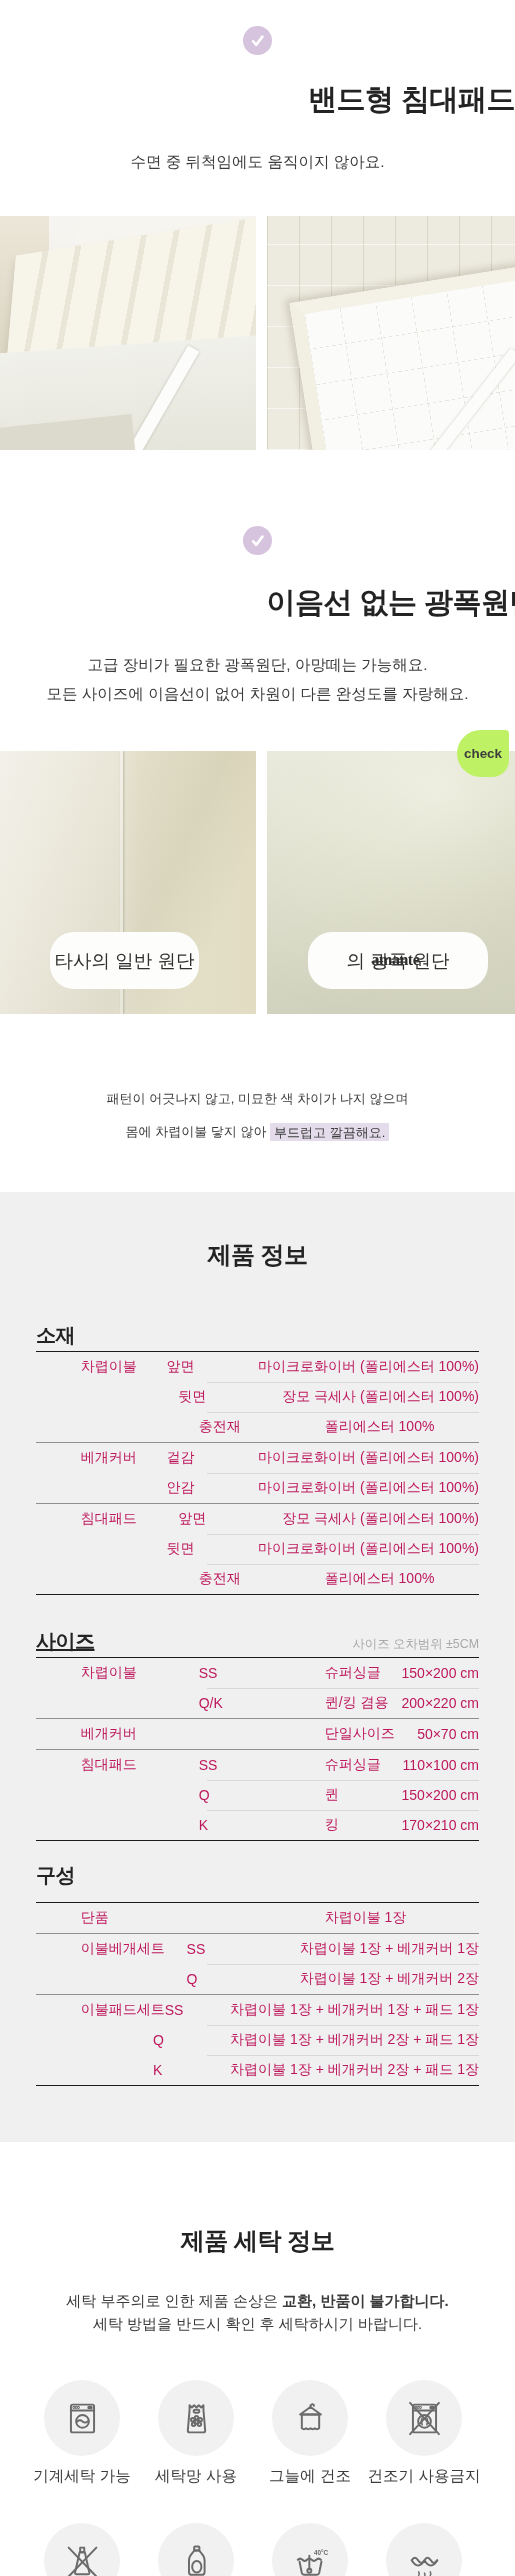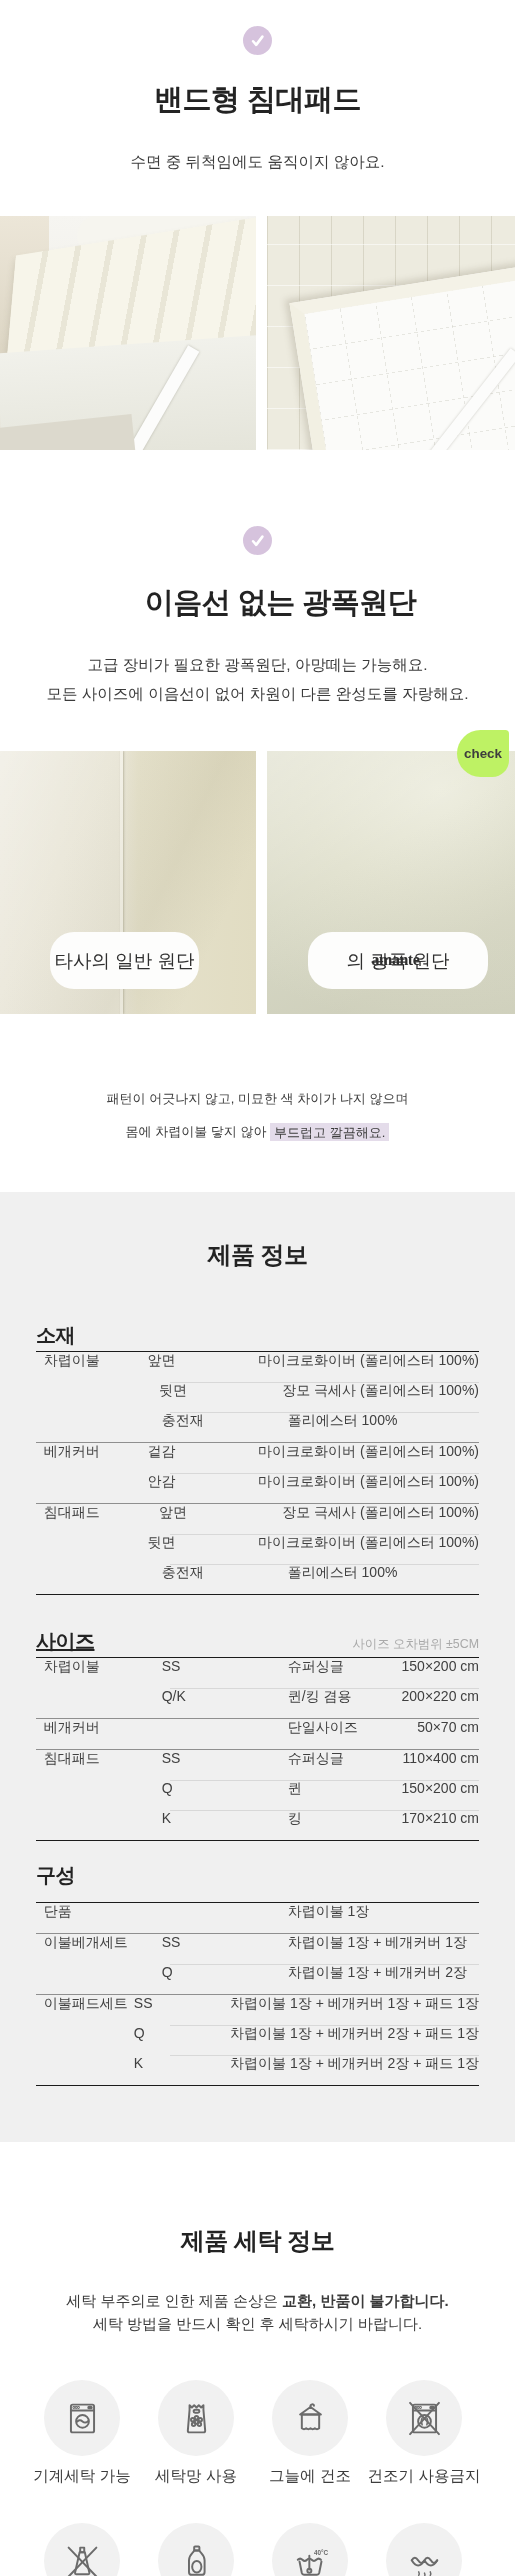--- a/index.html
+++ b/index.html
@@ -12,7 +12,7 @@
   .check-circle{position:absolute;width:29px;height:29px;border-radius:50%;
     display:flex;align-items:center;justify-content:center;}
   
-  .h-big{font-size:29px;font-weight:700;color:#232323;letter-spacing:-0.5px;}
+  .h-big{font-size:29px;font-weight:700;color:#232323;letter-spacing:-0.5px;text-align:right;}
   .h-section{font-size:24px;font-weight:700;color:#232323;letter-spacing:-0.5px;}
   .h-table{font-size:20px;font-weight:700;color:#232323;letter-spacing:-0.5px;}
   .body-2l{font-size:15.5px;color:#3b3b3b;line-height:33px;}

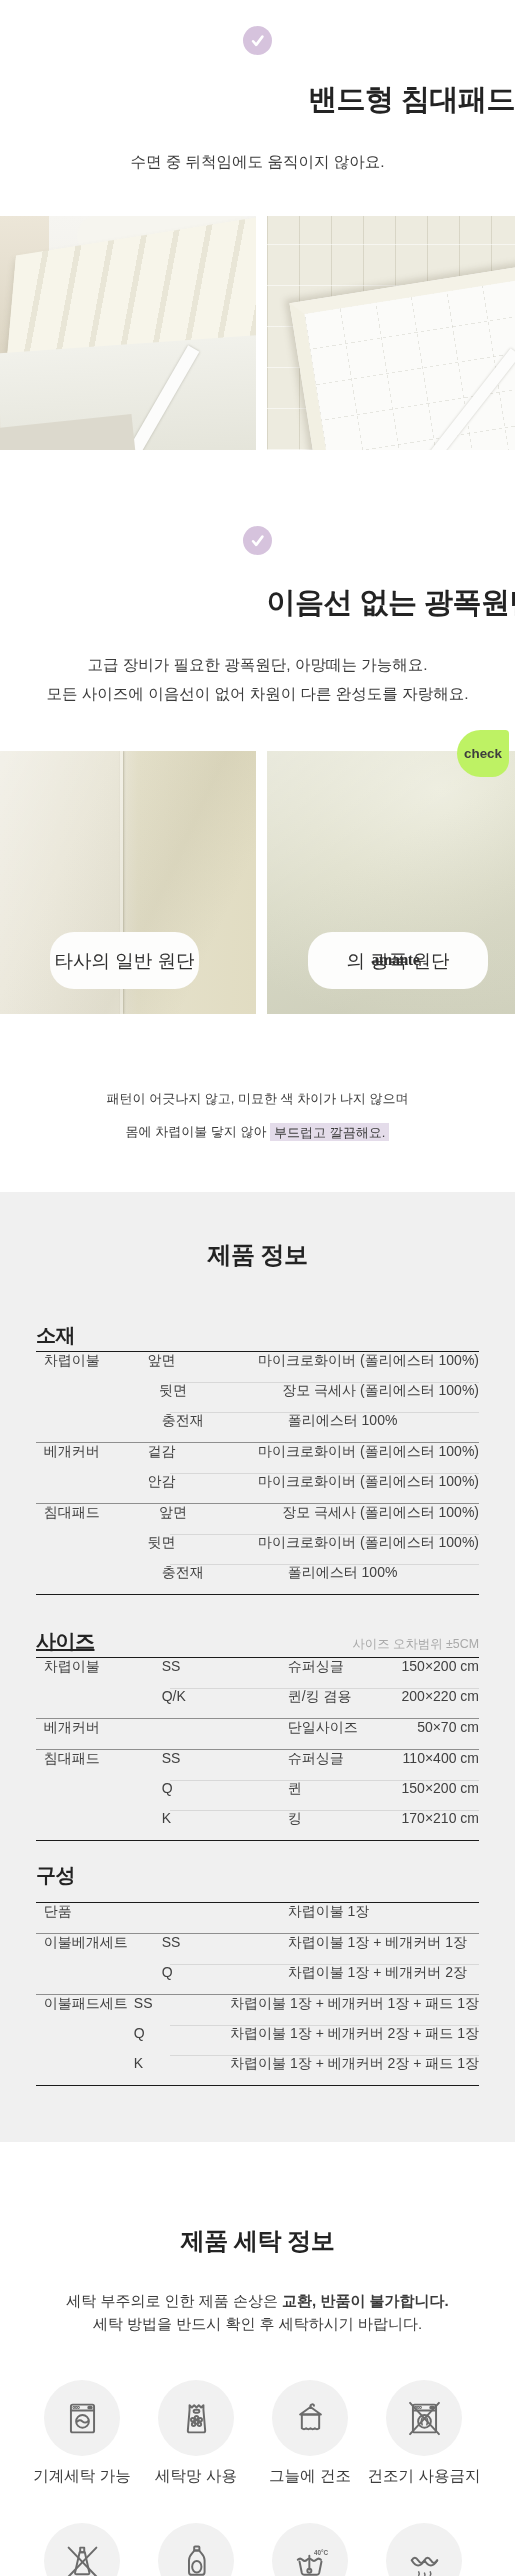--- a/index.html
+++ b/index.html
@@ -39,7 +39,7 @@
   .tbl{position:absolute;left:36px;width:443px;border-top:1px solid #1b1b1b;border-bottom:1px solid #1b1b1b;}
   .tbl-group{border-bottom:0.5px solid #8f8f8f;}
   .tbl-group:last-child{border-bottom:none;}
-  .tbl-row{position:relative;height:30px;display:flex;align-items:flex-start;font-size:14px;color:#404040;}
+  .tbl-row{position:relative;height:30px;display:flex;align-items:center;font-size:14px;color:#be185d;margin-left:37px;}
   .tbl-row.has-sep::after{content:'';position:absolute;left:134px;right:0;bottom:0;height:0.5px;background:#d8d8d8;}
   .cell{white-space:nowrap;}
   .cell.c1{width:118px;padding-left:7.7px;}

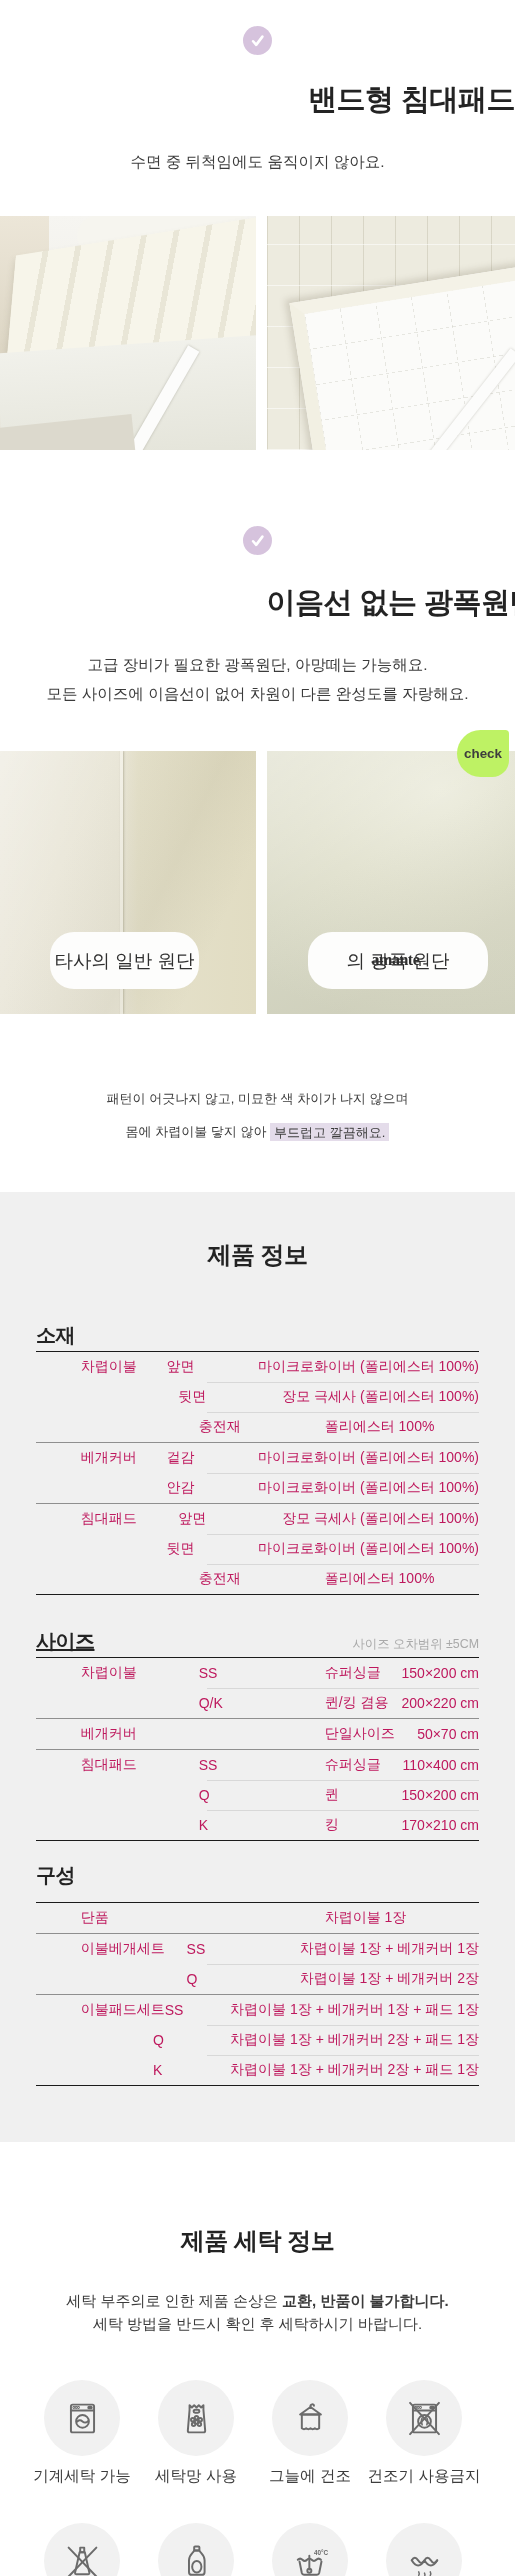--- a/index.html
+++ b/index.html
@@ -211,7 +211,7 @@
           <div class="cell c1">침대패드</div>
           <div class="cell c2">SS</div>
           <div class="cell c3">슈퍼싱글</div>
-          <div class="cell c4">110×400 cm</div>
+          <div class="cell c4">110×100 cm</div>
         </div>
         <div class="tbl-row has-sep">
           <div class="cell c1"></div>

